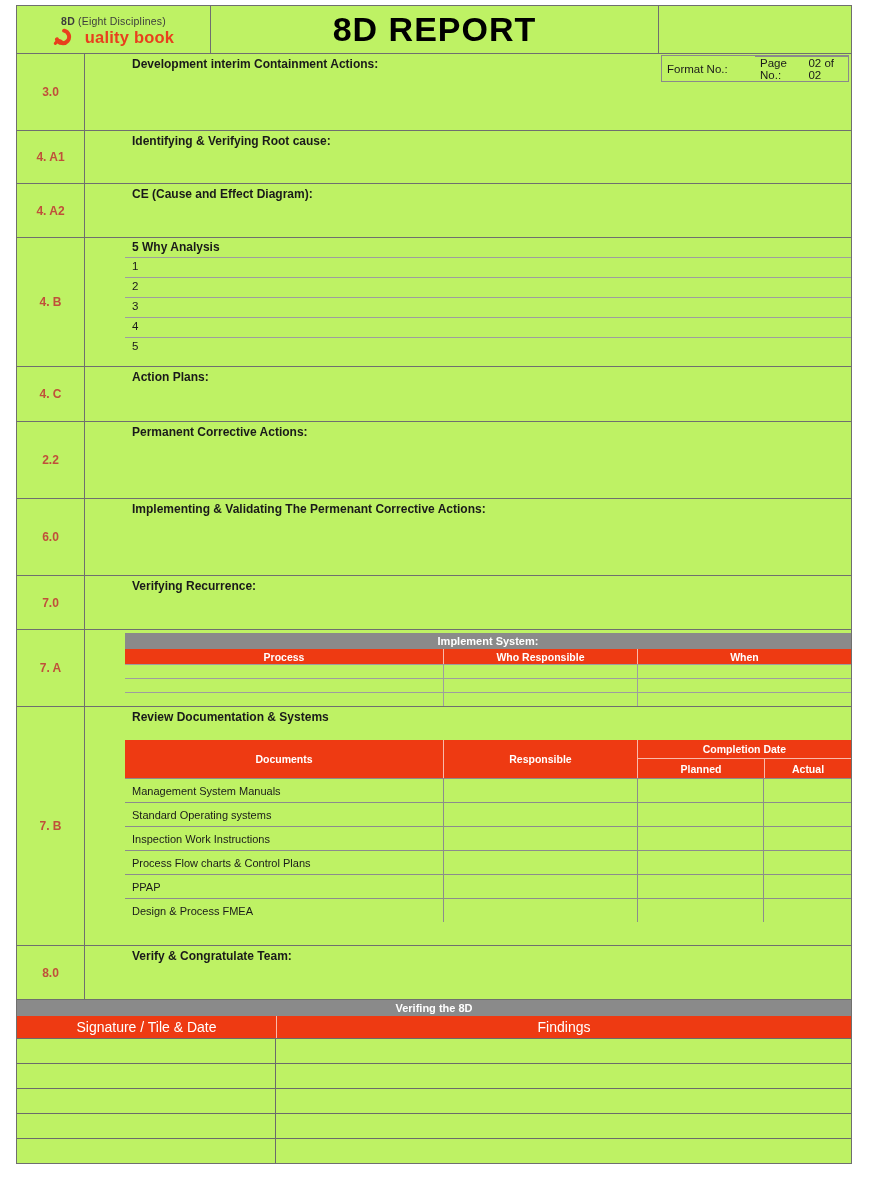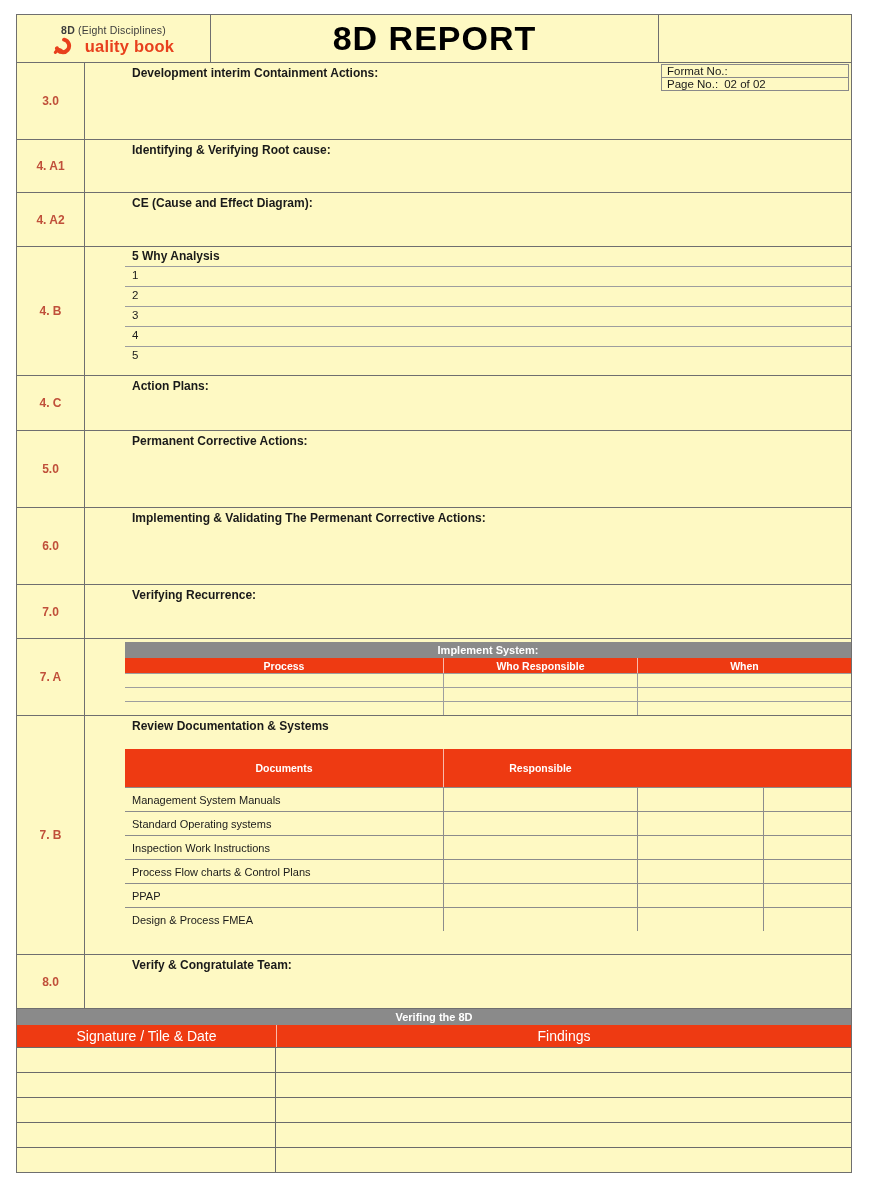--- a/index.html
+++ b/index.html
@@ -11,10 +11,10 @@
     position: relative;
   }
   .form {
-    position: absolute; left: 16px; top: 14px;
+    position: absolute; left: 16px; top: 5px;
     width: 836px;
     border: 1px solid #6f6f6f;
-    background: #fef9c3;
+    background: #bef264;
   }
 
   

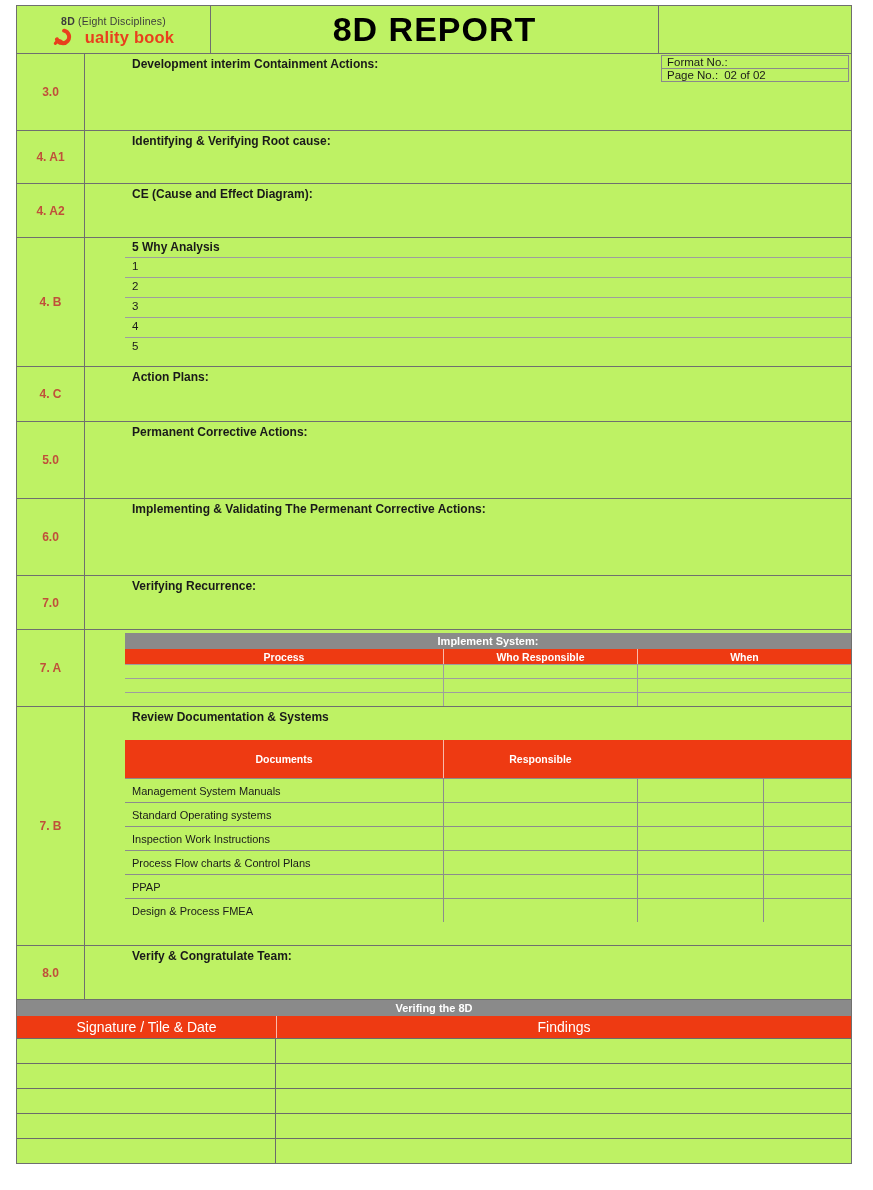--- a/index.html
+++ b/index.html
@@ -36,7 +36,7 @@
     width: 193px; border-left: 1px solid #6f6f6f;
     display: flex; flex-direction: column; padding: 2px;
   }
-  .meta-box { flex: 1; border: 1px solid #8a8a8a; display: flex; flex-direction: column; margin-top: 47px; }
+  .meta-box { flex: 1; border: 1px solid #8a8a8a; display: flex; flex-direction: row; margin-top: 47px; }
   .meta-row { flex: 1; display: flex; align-items: center; padding: 0 5px; font-size: 11.5px; }
   .meta-row + .meta-row { border-top: 1px solid #8a8a8a; }
   .meta-val { margin-left: 6px; }

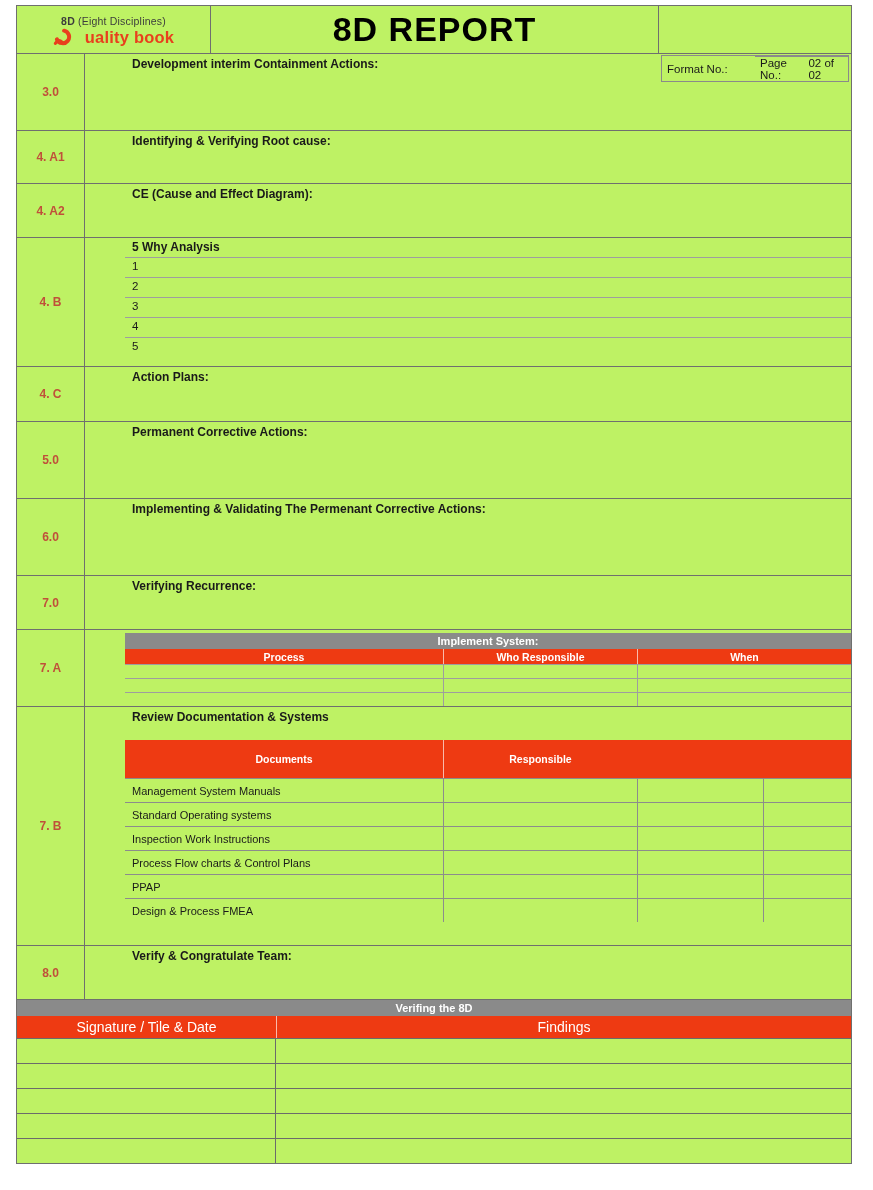--- a/index.html
+++ b/index.html
@@ -164,7 +164,7 @@
   </div>
 
   <div class="sec h77">
-    <div class="num">5.0</div>
+    <div class="num">2.2</div>
     <div class="content">Permanent Corrective Actions:</div>
   </div>
 

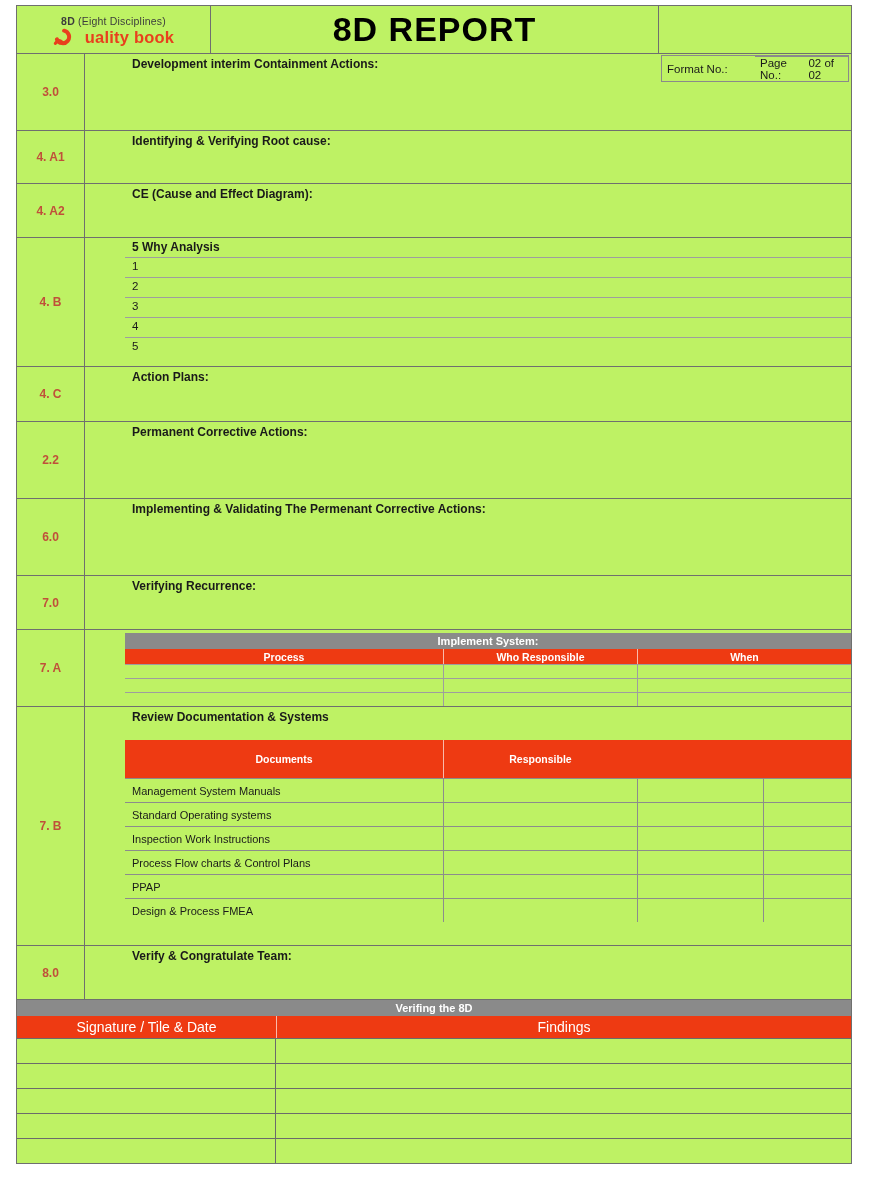--- a/index.html
+++ b/index.html
@@ -212,6 +212,13 @@
       <div class="doc-head">
         <div class="dh-doc">Documents</div>
         <div class="dh-resp">Responsible</div>
+        <div class="dh-comp">
+          <div class="dh-comp-top">Completion Date</div>
+          <div class="dh-comp-bot">
+            <div class="dh-planned">Planned</div>
+            <div class="dh-actual">Actual</div>
+          </div>
+        </div>
       </div>
       <div class="doc-row">
           <div class="dc1">Management System Manuals</div>

